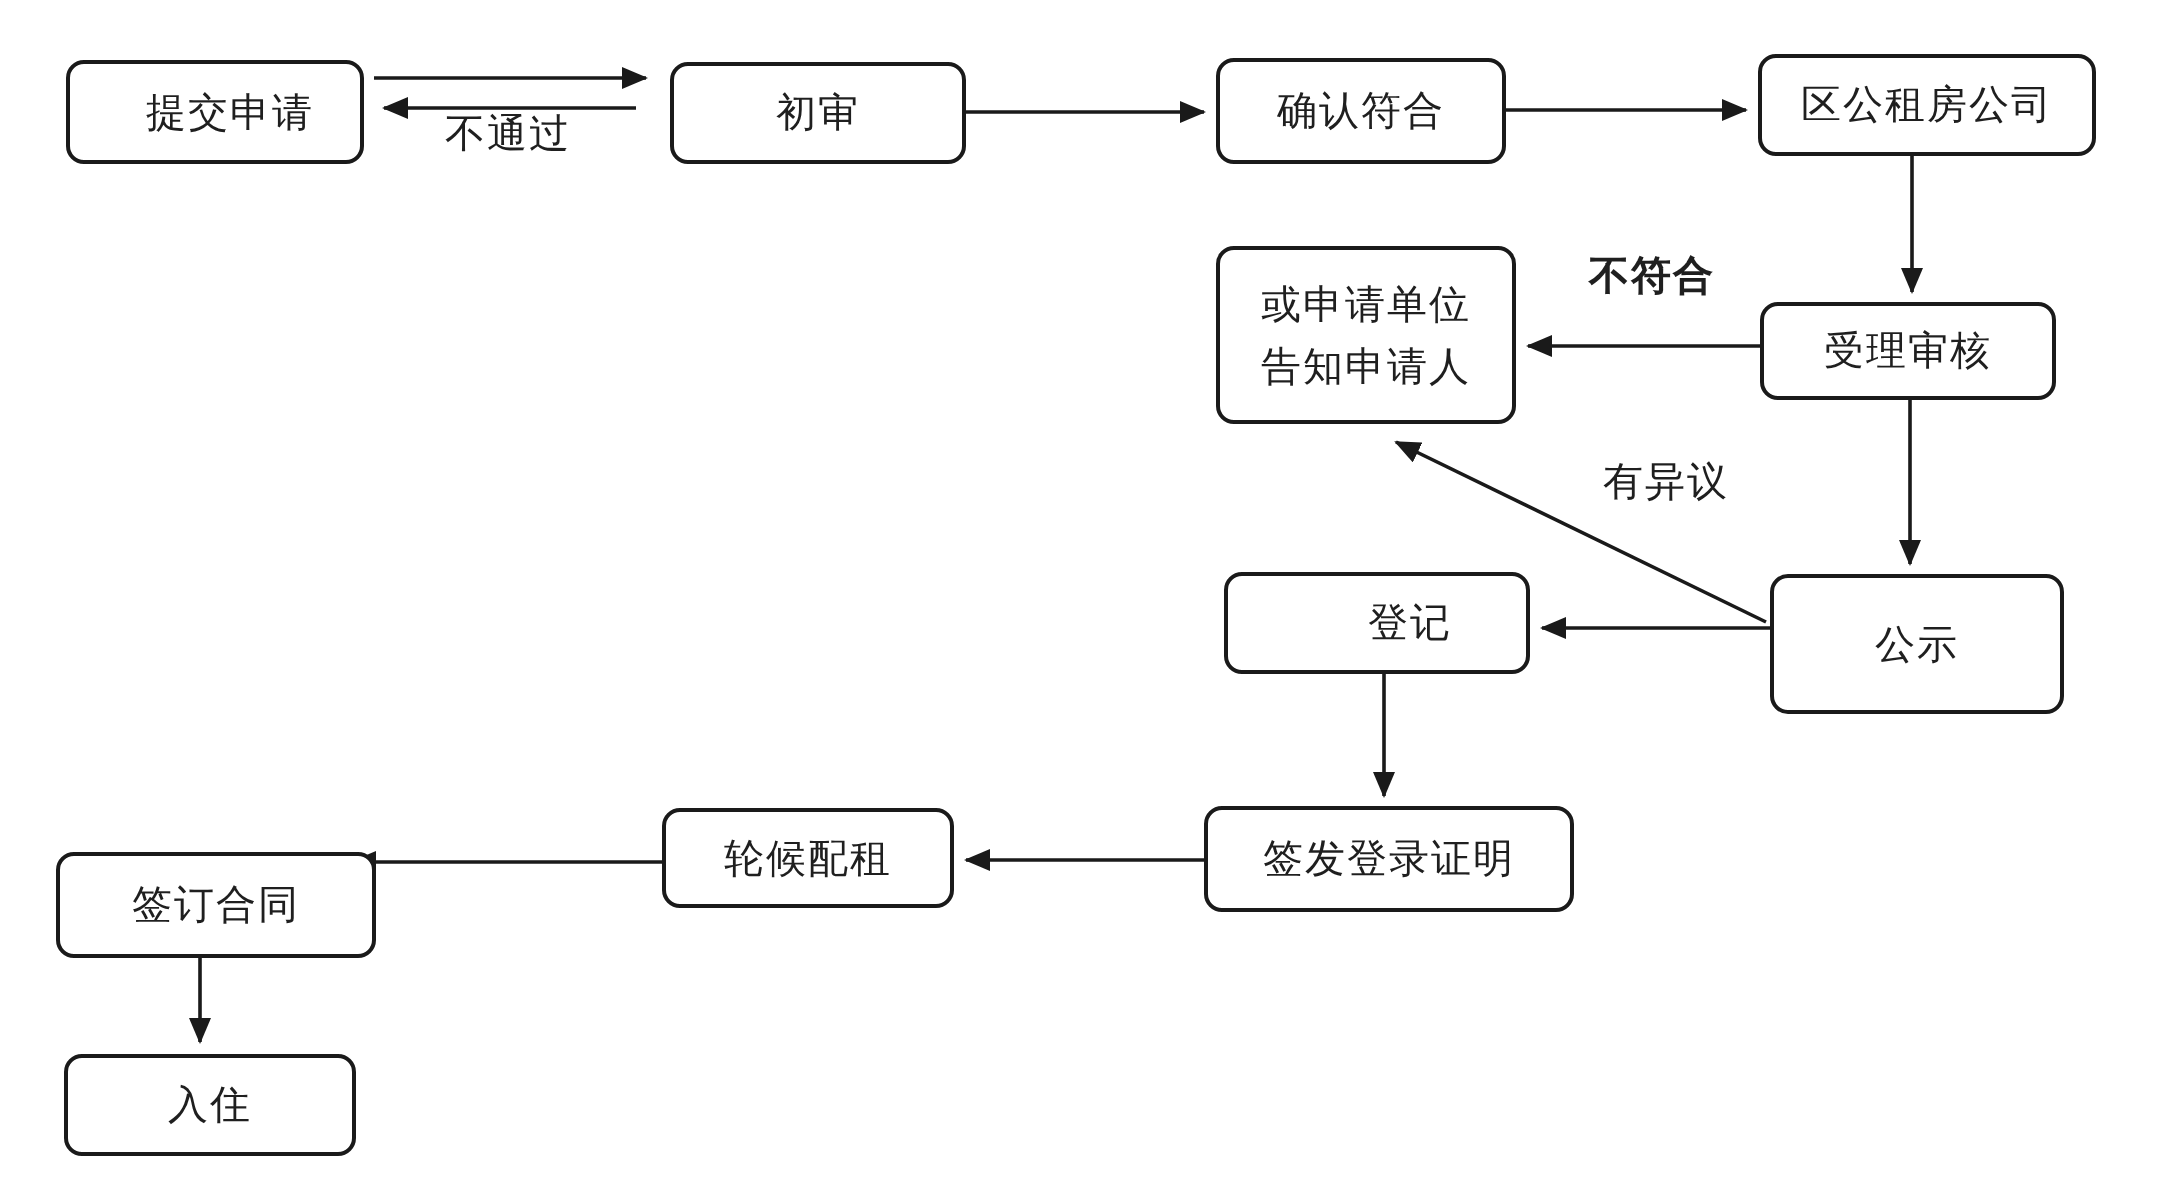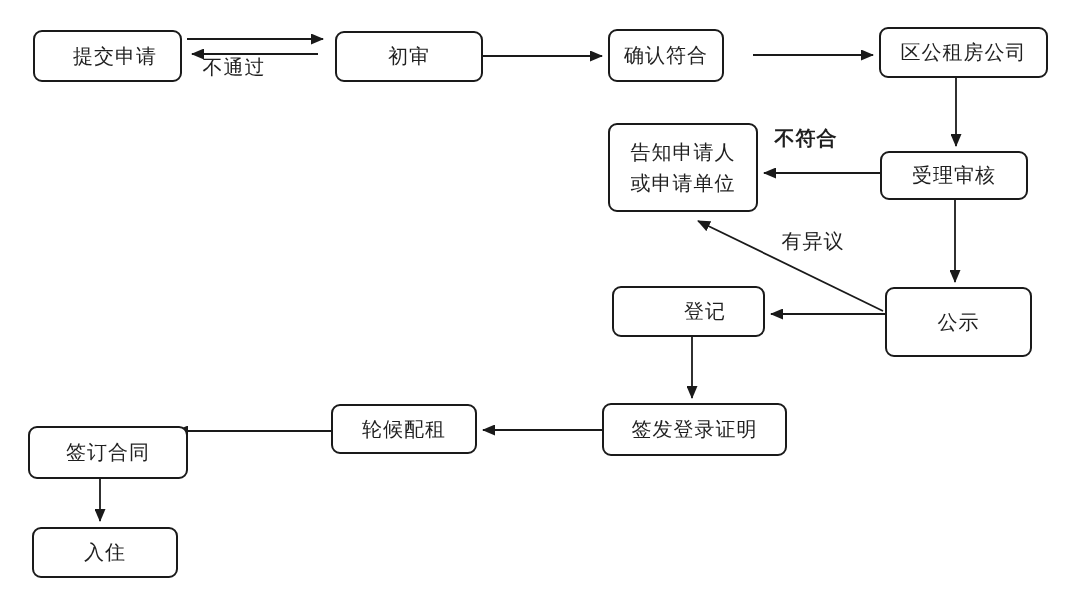--- a/index.html
+++ b/index.html
@@ -45,6 +45,7 @@
     letter-spacing: 1px;
     white-space: nowrap;
     background: transparent;
+    margin-left: 20px;
   }
 </style>
 </head>

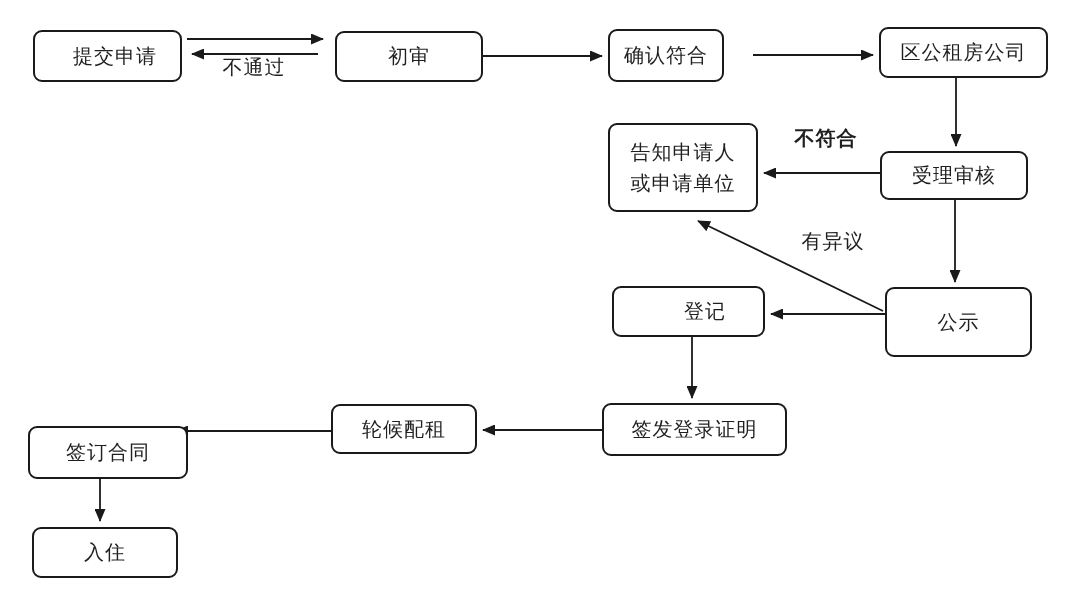--- a/index.html
+++ b/index.html
@@ -81,7 +81,7 @@
       <div class="node" style="left: 335px; top: 31px; width: 148px; height: 51px;">
         <div>初审</div>
       </div>
-      <div class="node" style="left: 608px; top: 29px; width: 116px; height: 53px;">
+      <div class="node" style="left: 608px; top: 29px; width: 145px; height: 53px;">
         <div>确认符合</div>
       </div>
       <div class="node" style="left: 879px; top: 27px; width: 169px; height: 51px;">

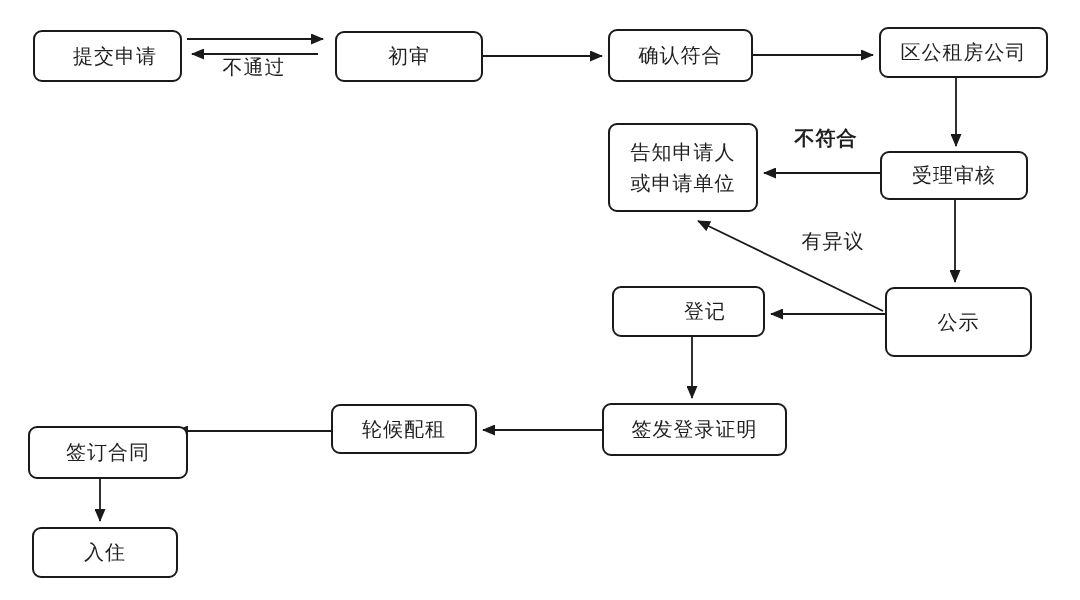--- a/index.html
+++ b/index.html
@@ -88,8 +88,8 @@
         <div>区公租房公司</div>
       </div>
       <div class="node" style="left: 608px; top: 123px; width: 150px; height: 89px;">
+        <div>或申请单位</div>
         <div>告知申请人</div>
-        <div>或申请单位</div>
       </div>
       <div class="node" style="left: 880px; top: 151px; width: 148px; height: 49px;">
         <div>受理审核</div>

